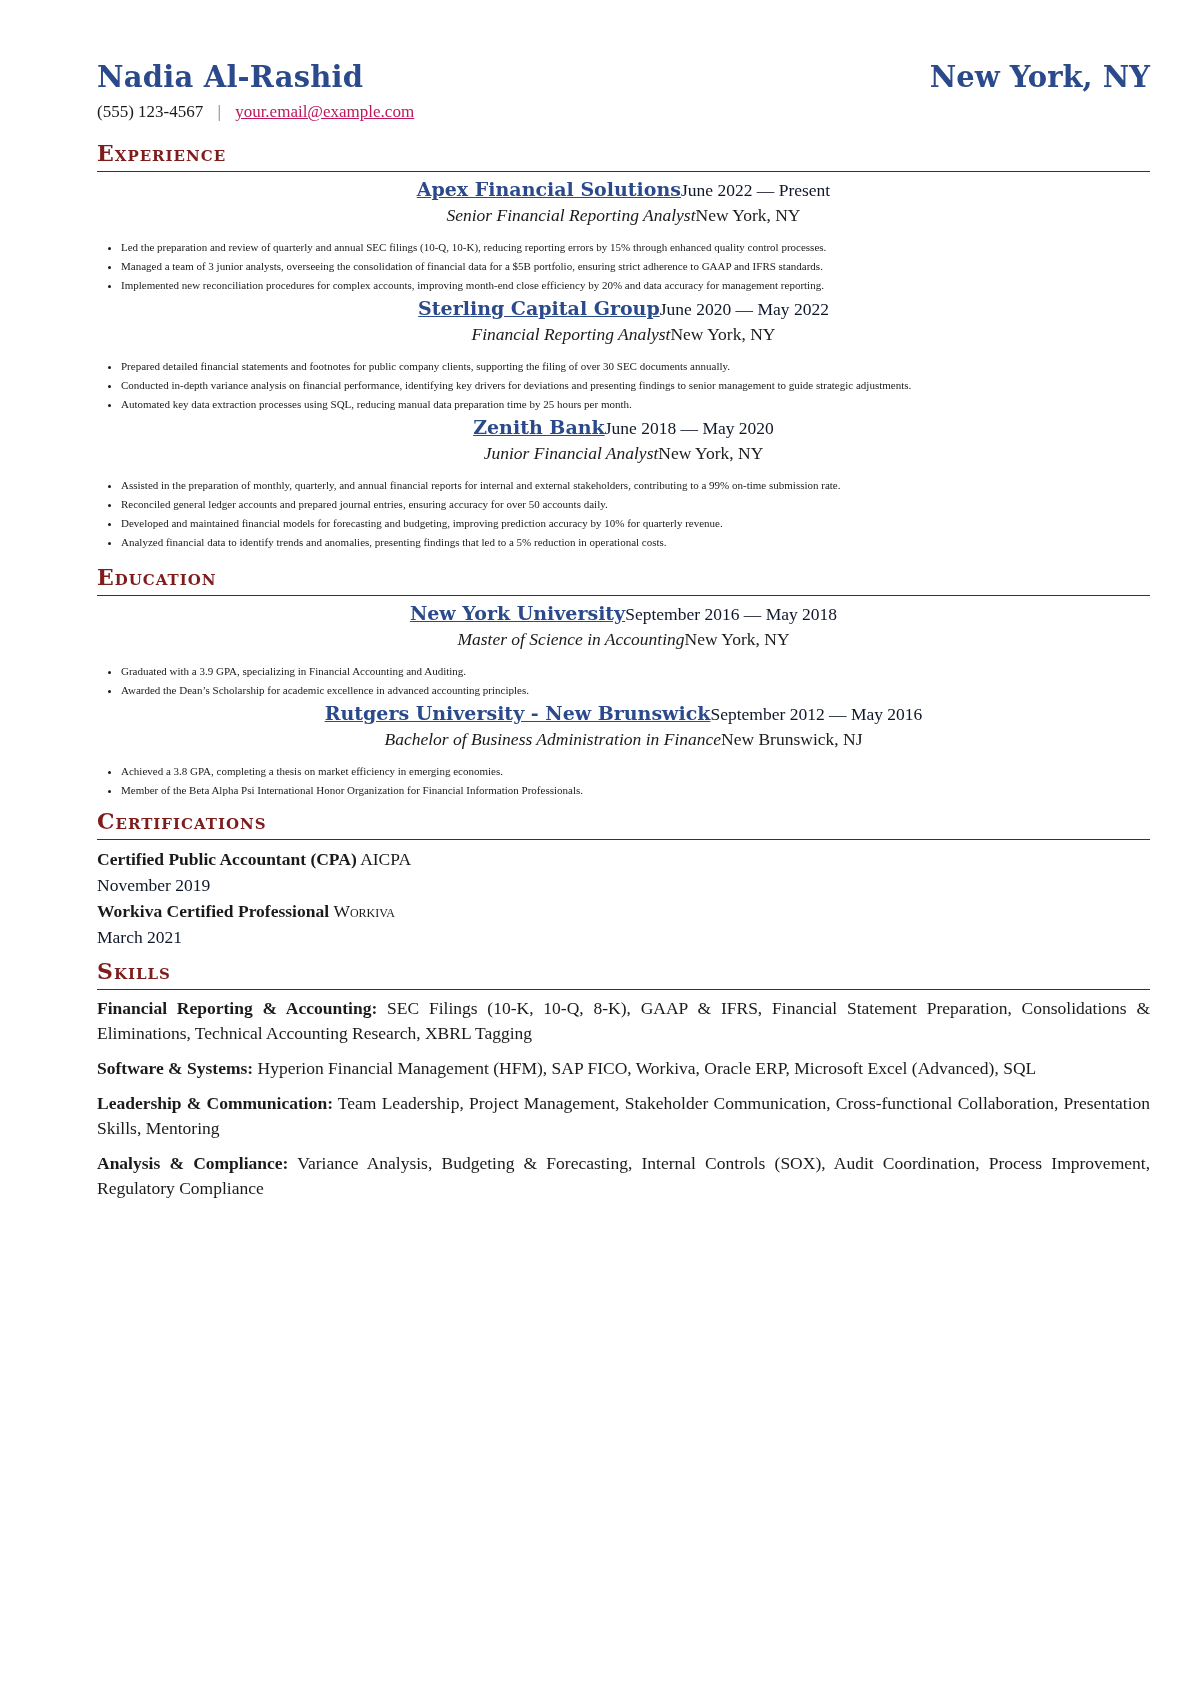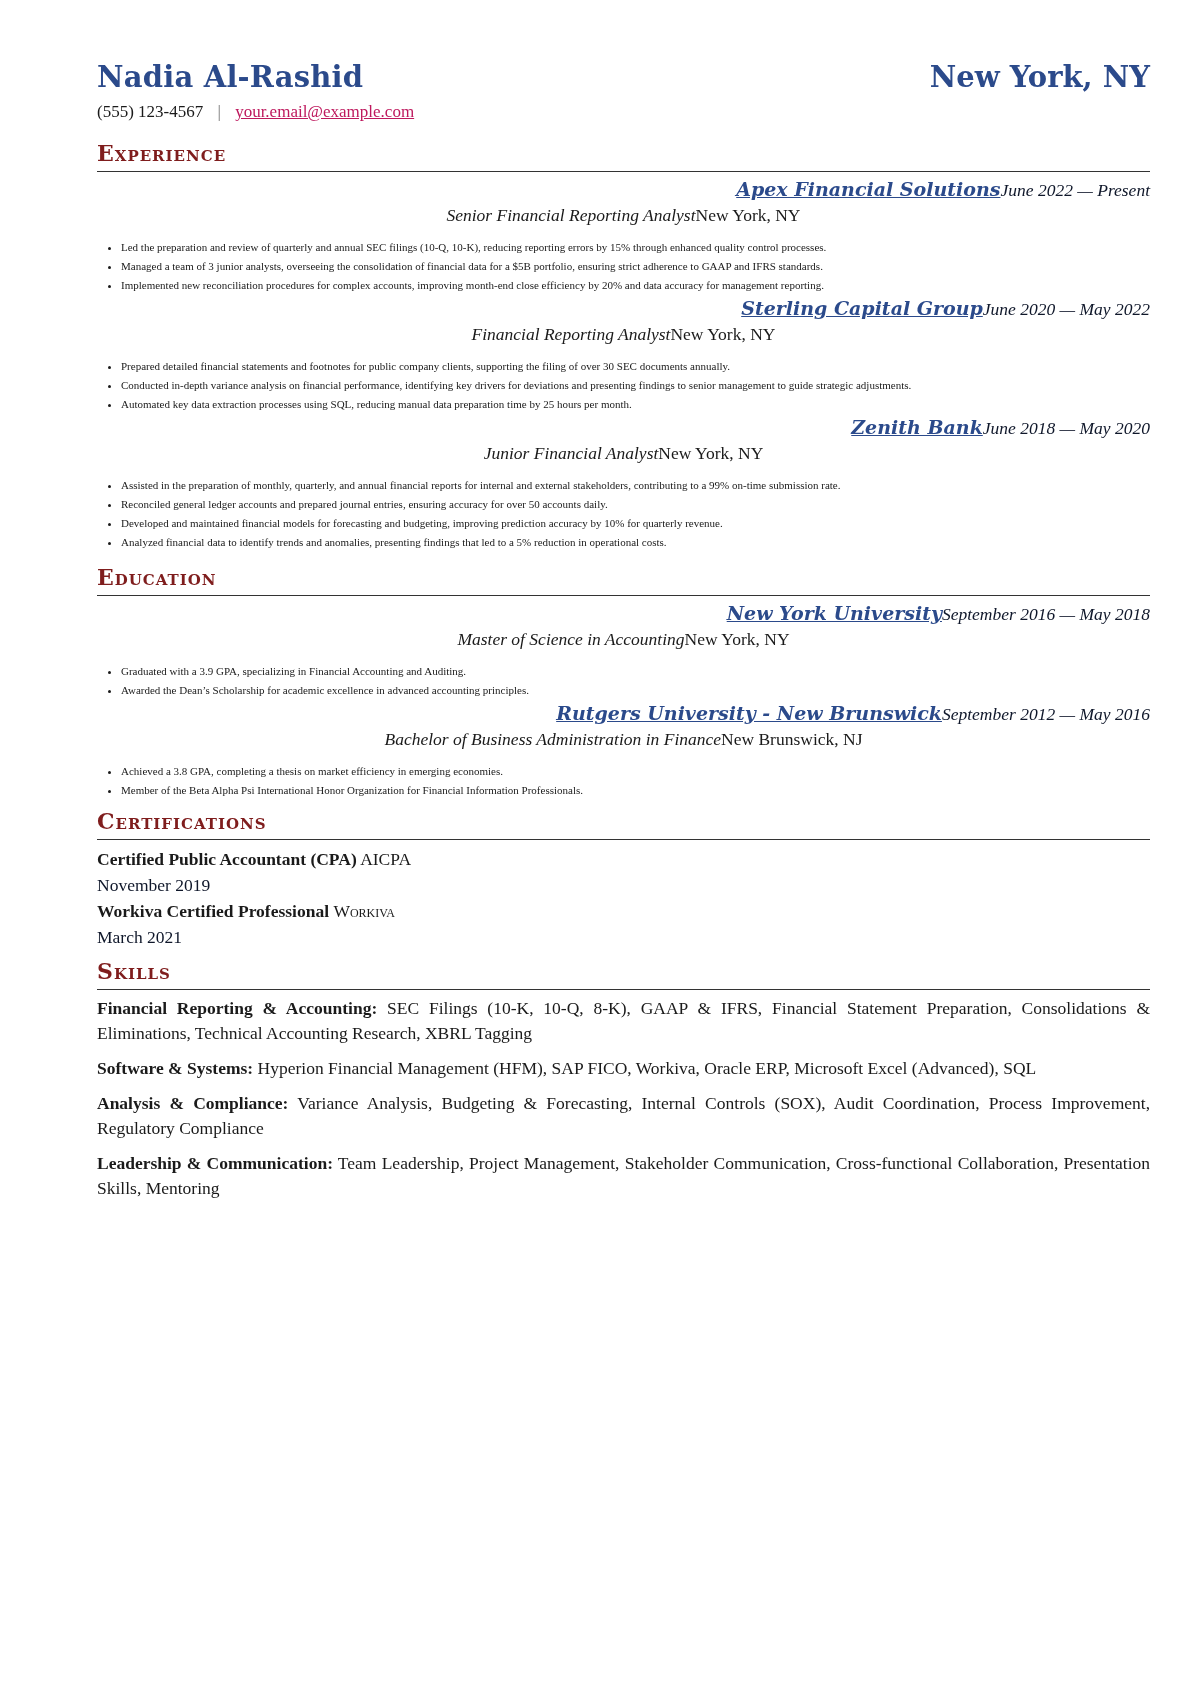--- a/index.html
+++ b/index.html
@@ -12,7 +12,7 @@
   .contact .sep { color: #777; margin: 0 10px; }
   .contact a { color: #be185d; text-decoration: underline; }
   .section-title { margin-top: 20px; font-size: 22px; font-weight: bold; color: #7f1d1d; font-variant: small-caps; letter-spacing: 1px; font-family: "DejaVu Serif", serif; padding-bottom: 6px; border-bottom: 1.5px solid #333; line-height: 1.05; }
-  .entry-head { display: flex; justify-content: flex-end; align-items: baseline; margin-top: 6px; font-style: italic; }
+  .entry-head { display: flex; justify-content: center; align-items: baseline; margin-top: 6px; }
   .org { font-size: 19px; font-weight: bold; color: #2b4a8b; text-decoration: underline; font-family: "DejaVu Serif", serif; }
   .dates { font-size: 17.5px; color: #0f172a; font-family: "Liberation Serif", serif; }
   .entry-sub { display: flex; justify-content: center; align-items: baseline; margin-top: 4px; font-size: 17.5px; font-family: Liberation Serif, serif; }

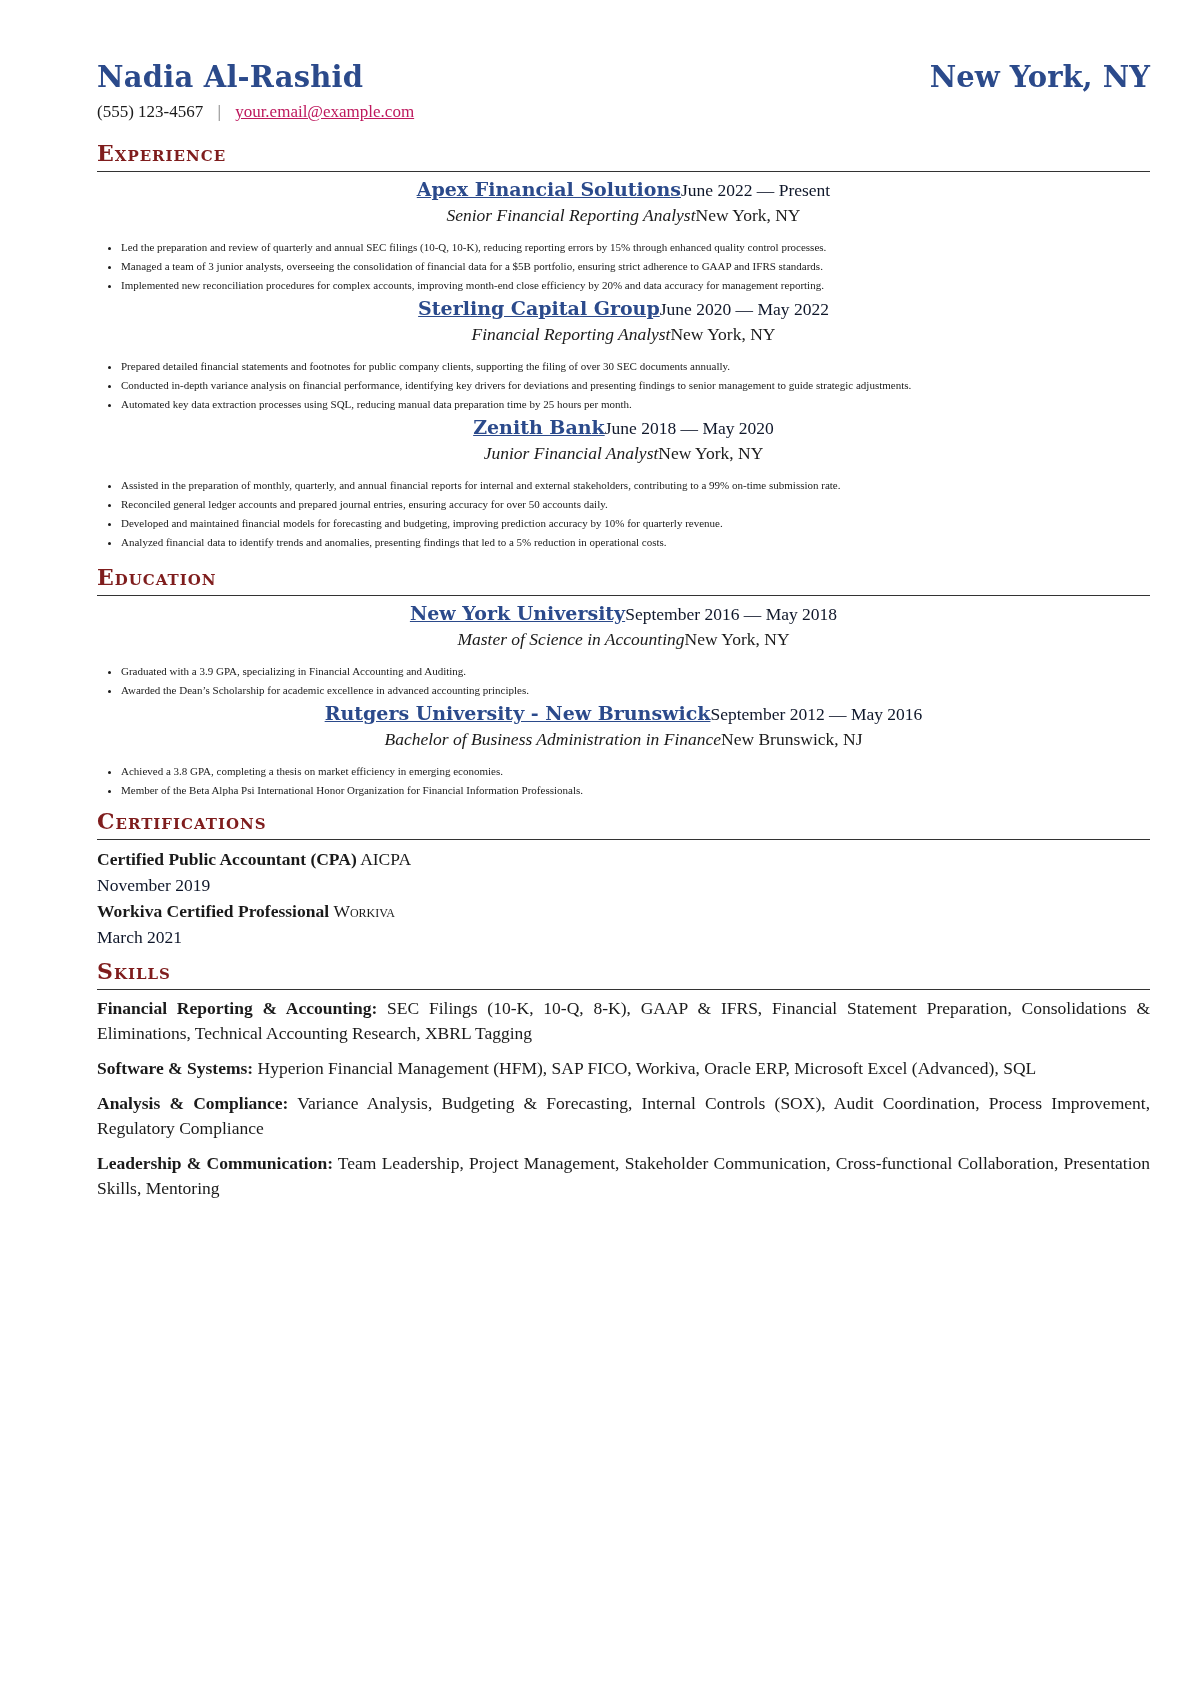--- a/index.html
+++ b/index.html
@@ -148,12 +148,12 @@
       <span>Hyperion Financial Management (HFM), SAP FICO, Workiva, Oracle ERP, Microsoft Excel (Advanced), SQL</span>
     </div>
     <div class="skill">
+      <span class="cat">Leadership &amp; Communication:</span>
+      <span>Team Leadership, Project Management, Stakeholder Communication, Cross-functional Collaboration, Presentation Skills, Mentoring</span>
+    </div>
+    <div class="skill">
       <span class="cat">Analysis &amp; Compliance:</span>
       <span>Variance Analysis, Budgeting &amp; Forecasting, Internal Controls (SOX), Audit Coordination, Process Improvement, Regulatory Compliance</span>
-    </div>
-    <div class="skill">
-      <span class="cat">Leadership &amp; Communication:</span>
-      <span>Team Leadership, Project Management, Stakeholder Communication, Cross-functional Collaboration, Presentation Skills, Mentoring</span>
     </div>
   </div>
 

